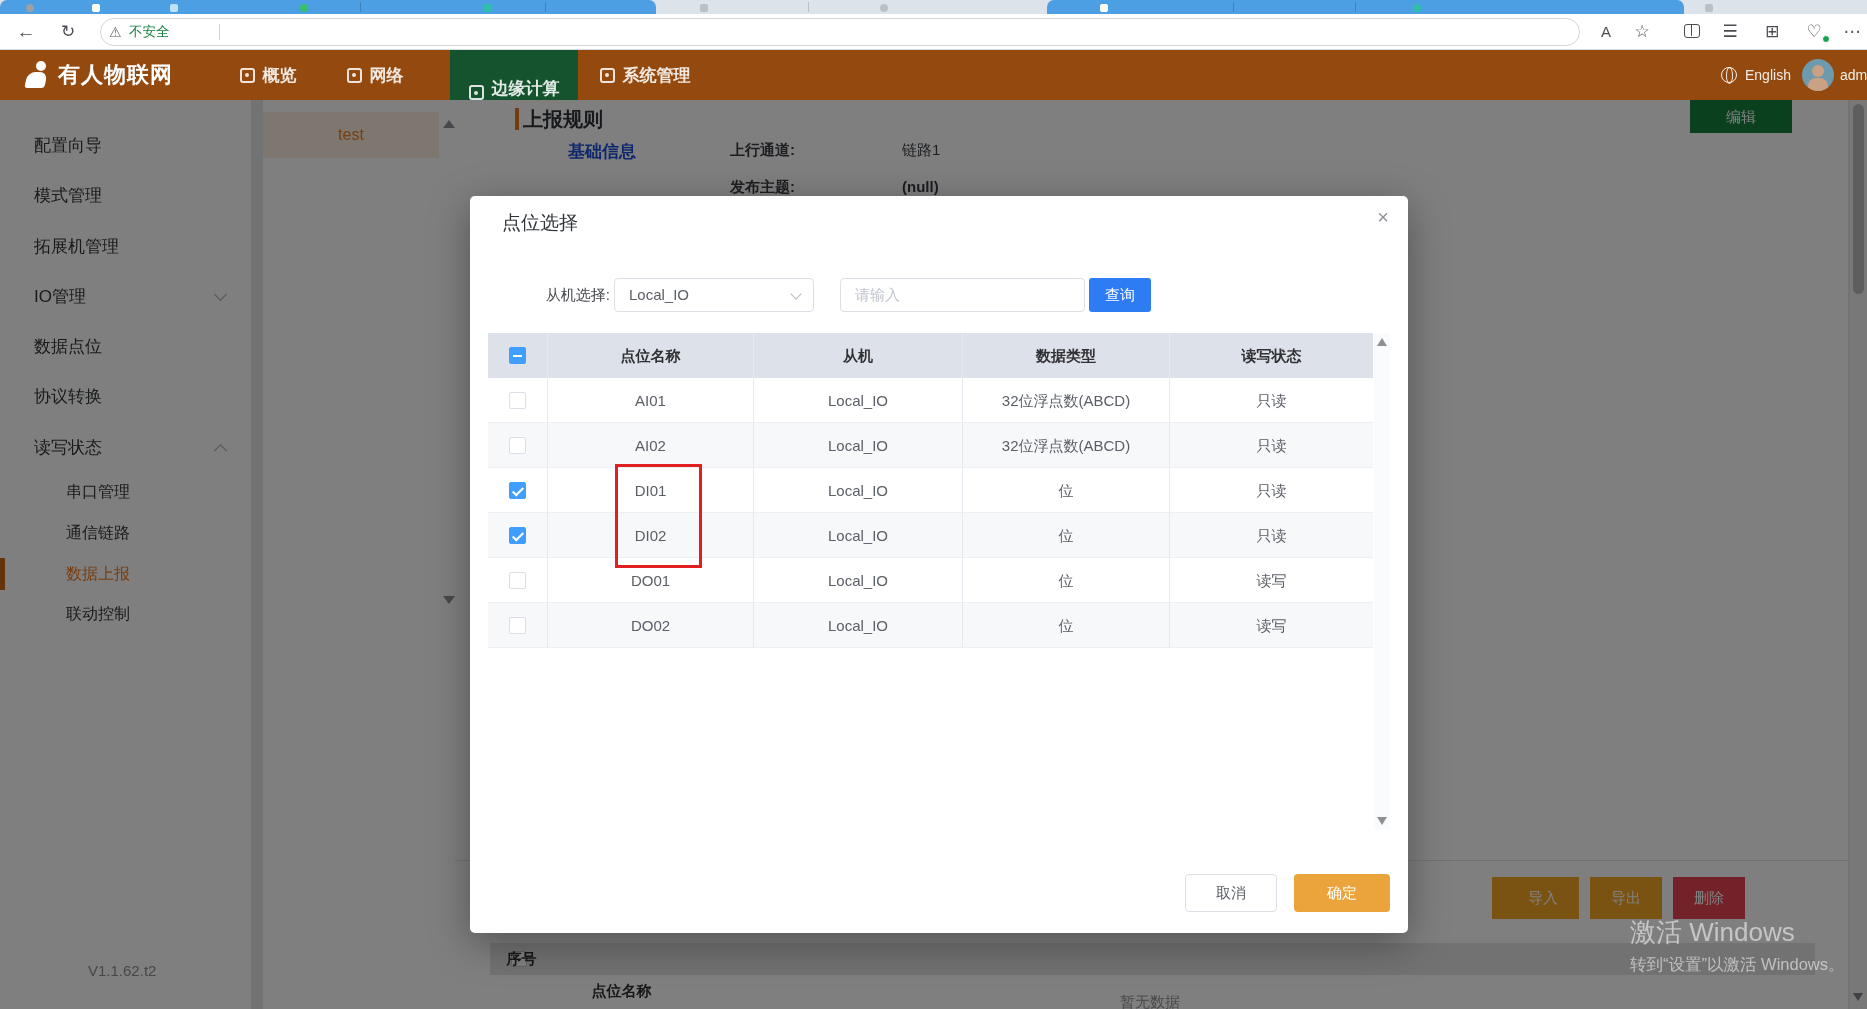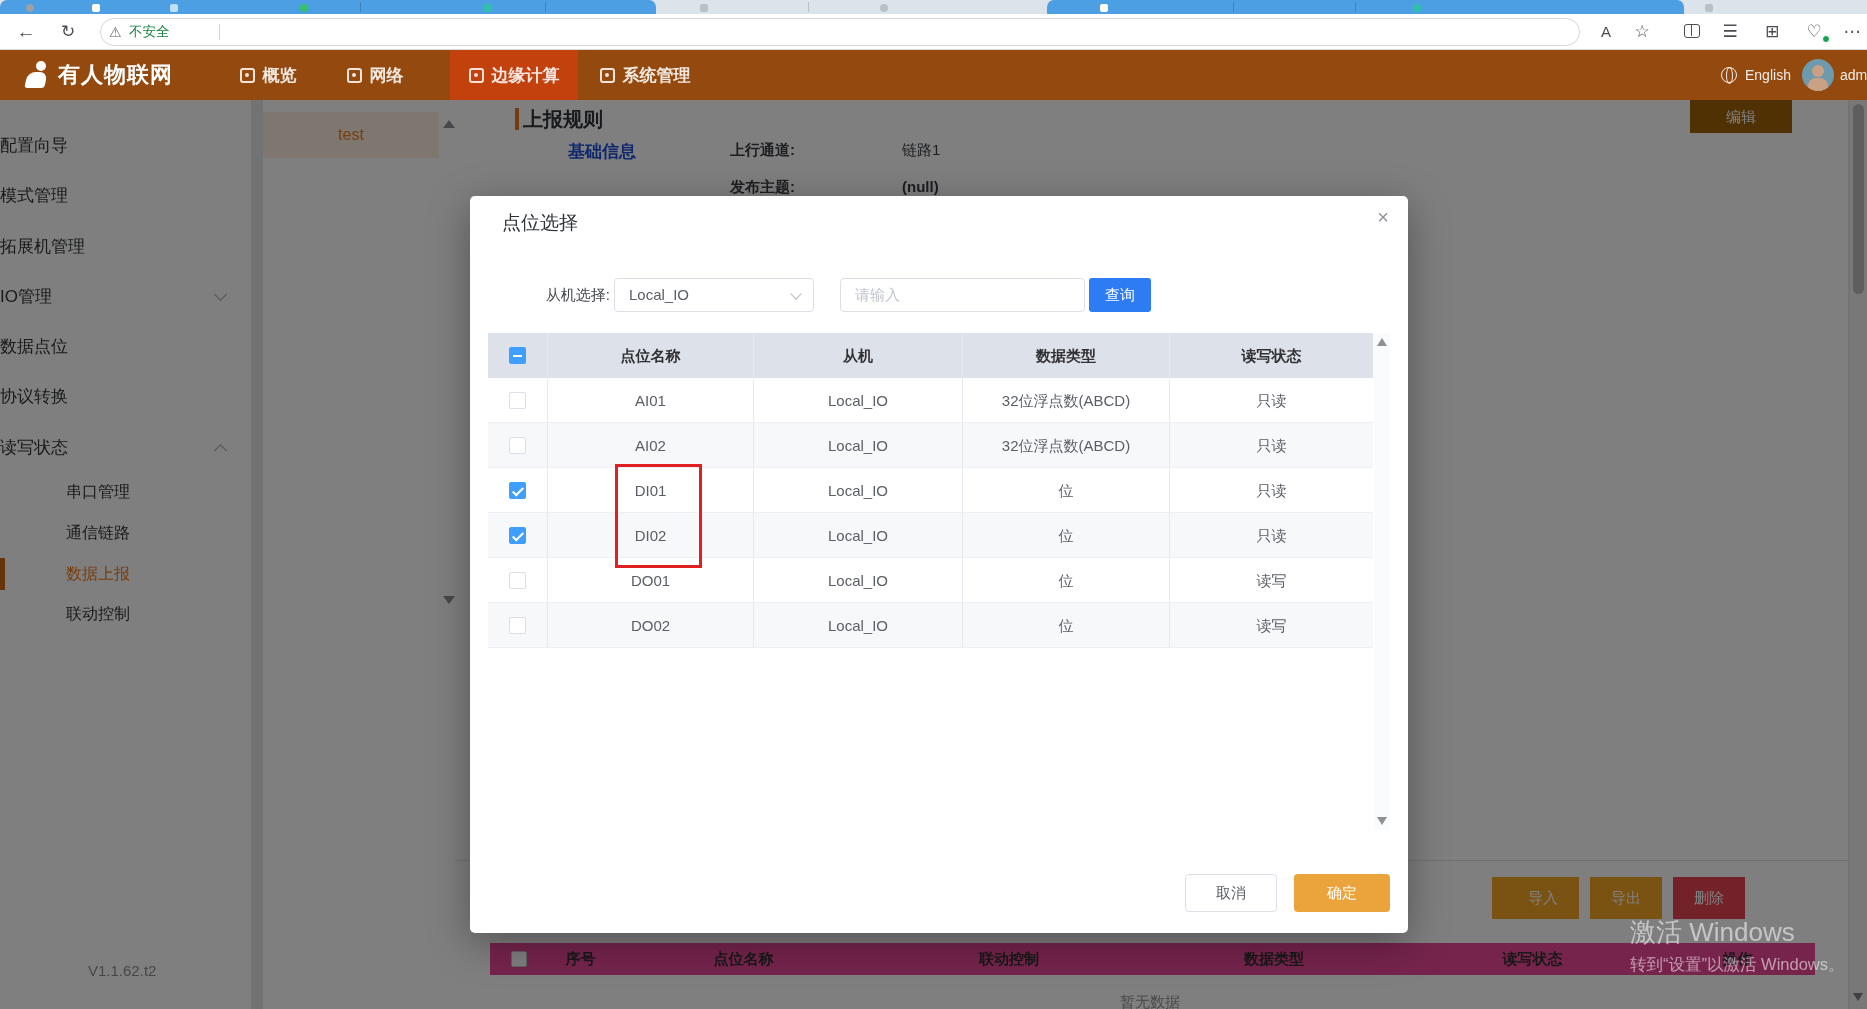--- a/index.html
+++ b/index.html
@@ -32,7 +32,7 @@
   .logo .head { position:absolute; left:14px; top:0; width:10px; height:10px; border-radius:50%; background:#fff; }
   .logo .body { position:absolute; left:4px; top:11px; width:20px; height:16px; background:#fff; border-radius:8px 8px 3px 3px; transform:skewX(-12deg); }
   .nav-item { position:absolute; top:0; height:50px; color:rgba(255,255,255,.88); font-size:17px; font-weight:bold; display:flex; align-items:center; justify-content:center; gap:8px; cursor:pointer; }
-  .nav-item.active { background:#c2410c; }
+  .nav-item.active { background:#14532d;align-items:flex-end; }
   .nav-ico { width:15px; height:15px; border:2px solid rgba(255,255,255,.85); border-radius:3px; position:relative; flex:0 0 auto; }
   .nav-ico::after { content:""; position:absolute; left:3.5px; top:3.5px; width:4px; height:4px; border-radius:50%; background:rgba(255,255,255,.85); }
   .nav-right { position:absolute; right:0; top:0; height:50px; color:rgba(255,255,255,.9); font-size:14px; }

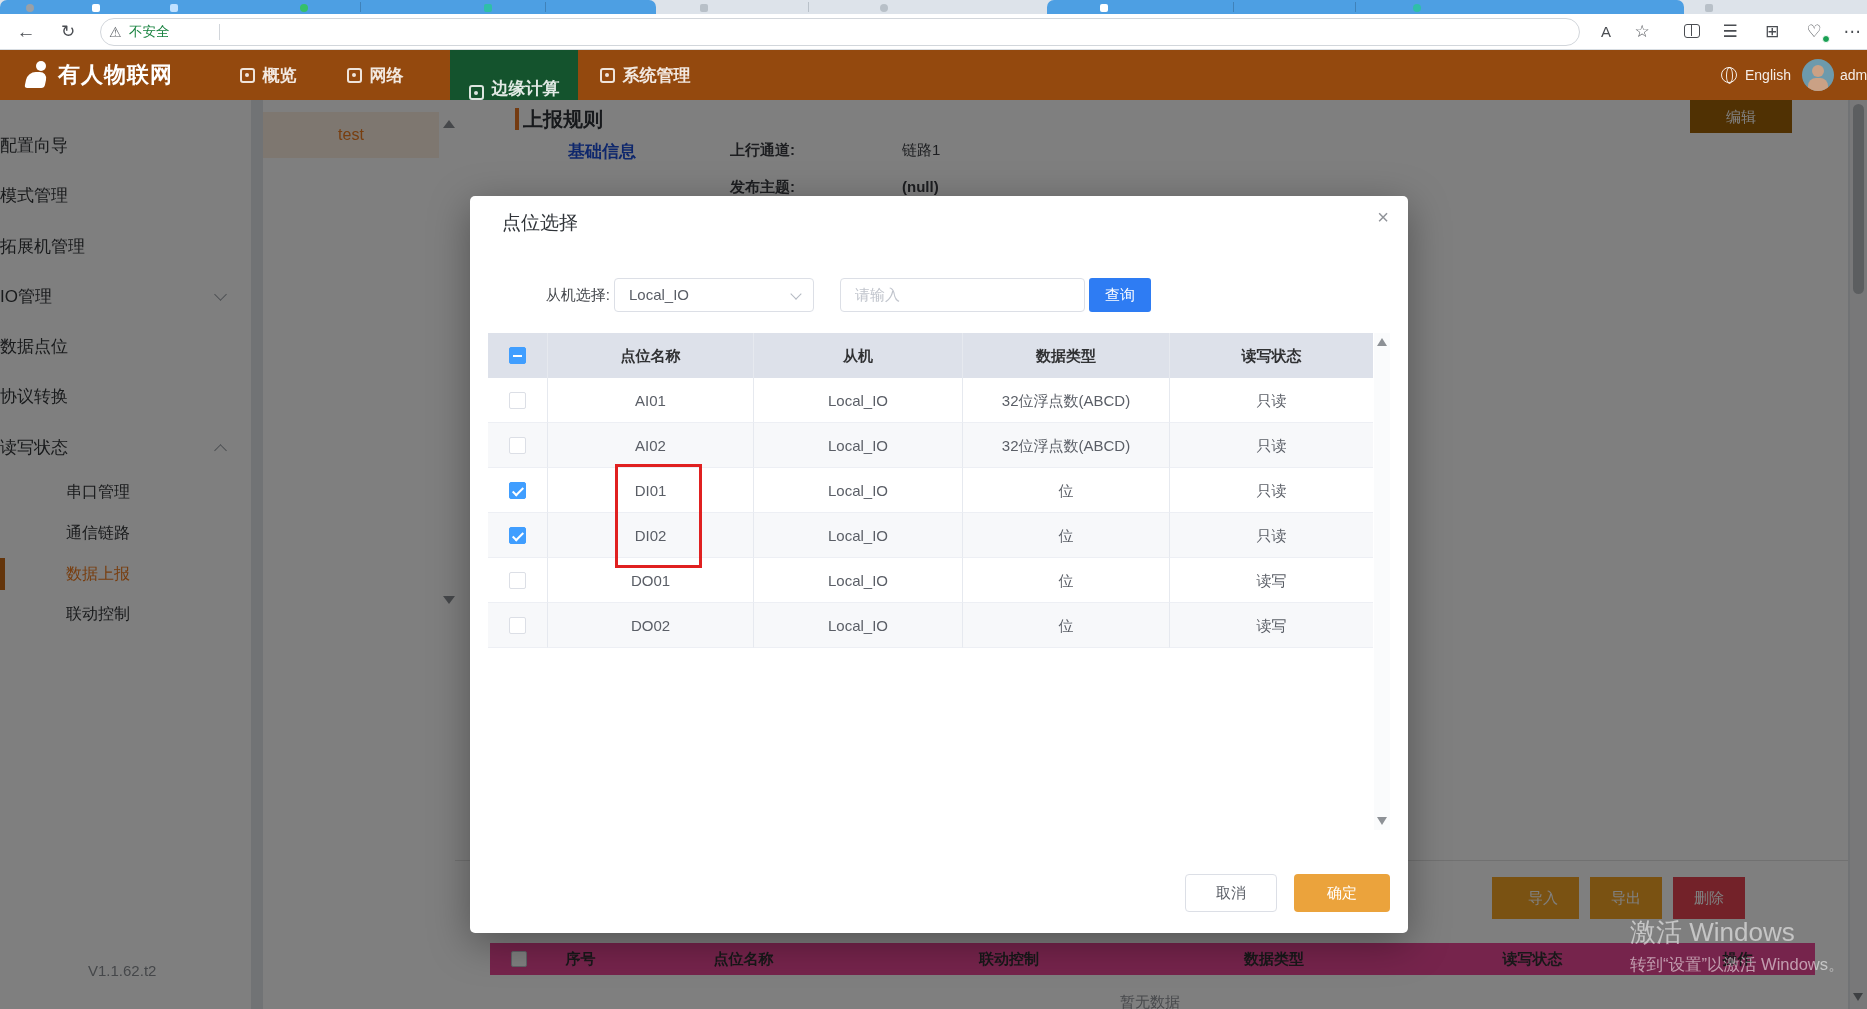--- a/index.html
+++ b/index.html
@@ -65,7 +65,7 @@
   .main { position:absolute; left:455px; top:0; width:1393px; height:909px; background:#fff; }
   .pg-title { position:absolute; left:68px; top:6px; font-size:20px; font-weight:bold; color:#2f3338; }
   .pg-title-bar { position:absolute; left:60px; top:8px; width:4px; height:22px; background:#e87722; }
-  .edit-btn { position:absolute; left:1235px; top:0; width:102px; height:33px; background:#a16207; color:#fff; font-size:15px; text-align:center; line-height:33px; cursor:pointer; }
+  .edit-btn { position:absolute; left:1235px; top:0; width:102px; height:33px; background:#15803d; color:#fff; font-size:15px; text-align:center; line-height:33px; cursor:pointer; }
   .sec-label { position:absolute; left:95px; top:40px; font-size:17px; font-weight:bold; color:#1d4ed8;margin-left:18px; }
   .fld-label { position:absolute; left:275px; font-size:15px; font-weight:bold; color:#3a3d42; }
   .fld-value { position:absolute; left:447px; font-size:15px; color:#3a3d42; }

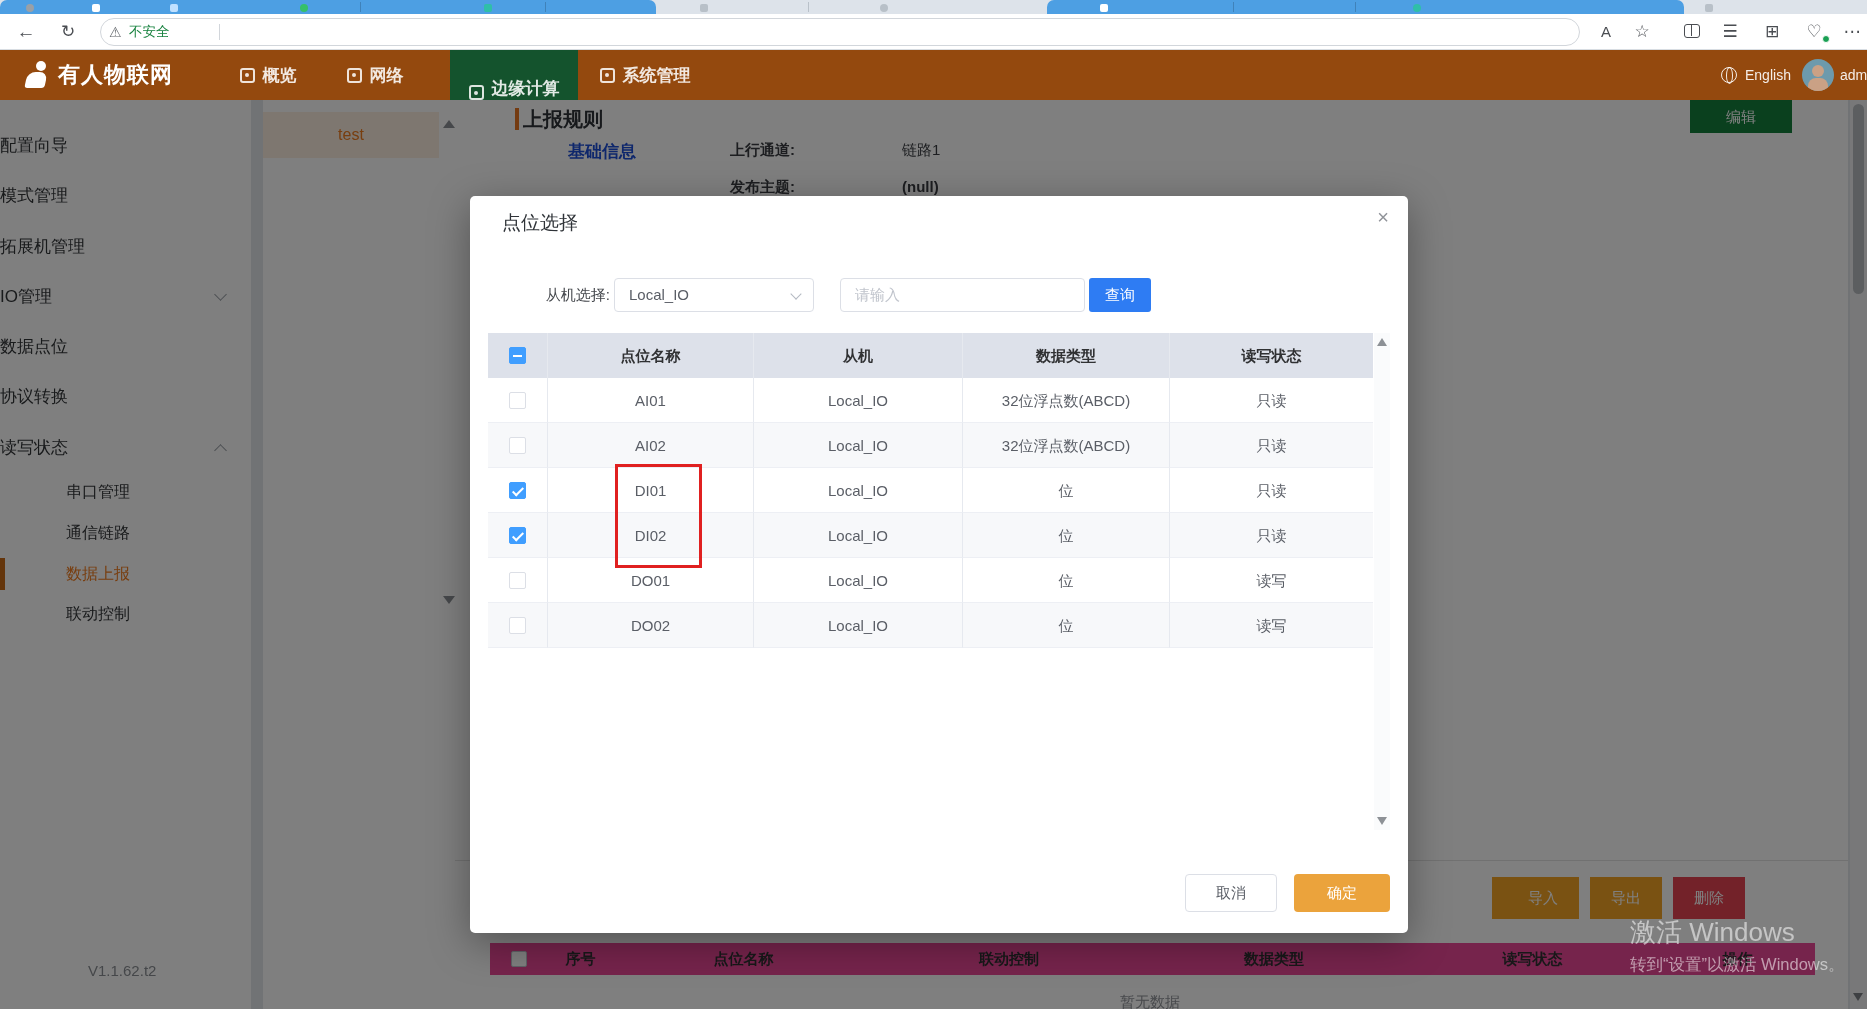--- a/index.html
+++ b/index.html
@@ -47,7 +47,7 @@
   
   .page { position:absolute; left:0; top:100px; width:1867px; height:909px; background:#e2e6ea; }
   .sidebar { position:absolute; left:0; top:0; width:251px; height:909px; background:#fff; }
-  .side-item { position:absolute; left:0; width:251px; height:34px; line-height:34px; font-size:17px; color:#333639; cursor:pointer; }
+  .side-item { position:absolute; left:0; width:251px; height:34px; line-height:34px; font-size:17px; color:#333639; padding-left:34px; cursor:pointer; }
   .side-item.sub { padding-left:66px; font-size:16px; }
   .side-item.active { color:#f07c1f; }
   .side-item.active::before { content:""; position:absolute; left:0; top:1px; width:5px; height:32px; background:#c96a16; }

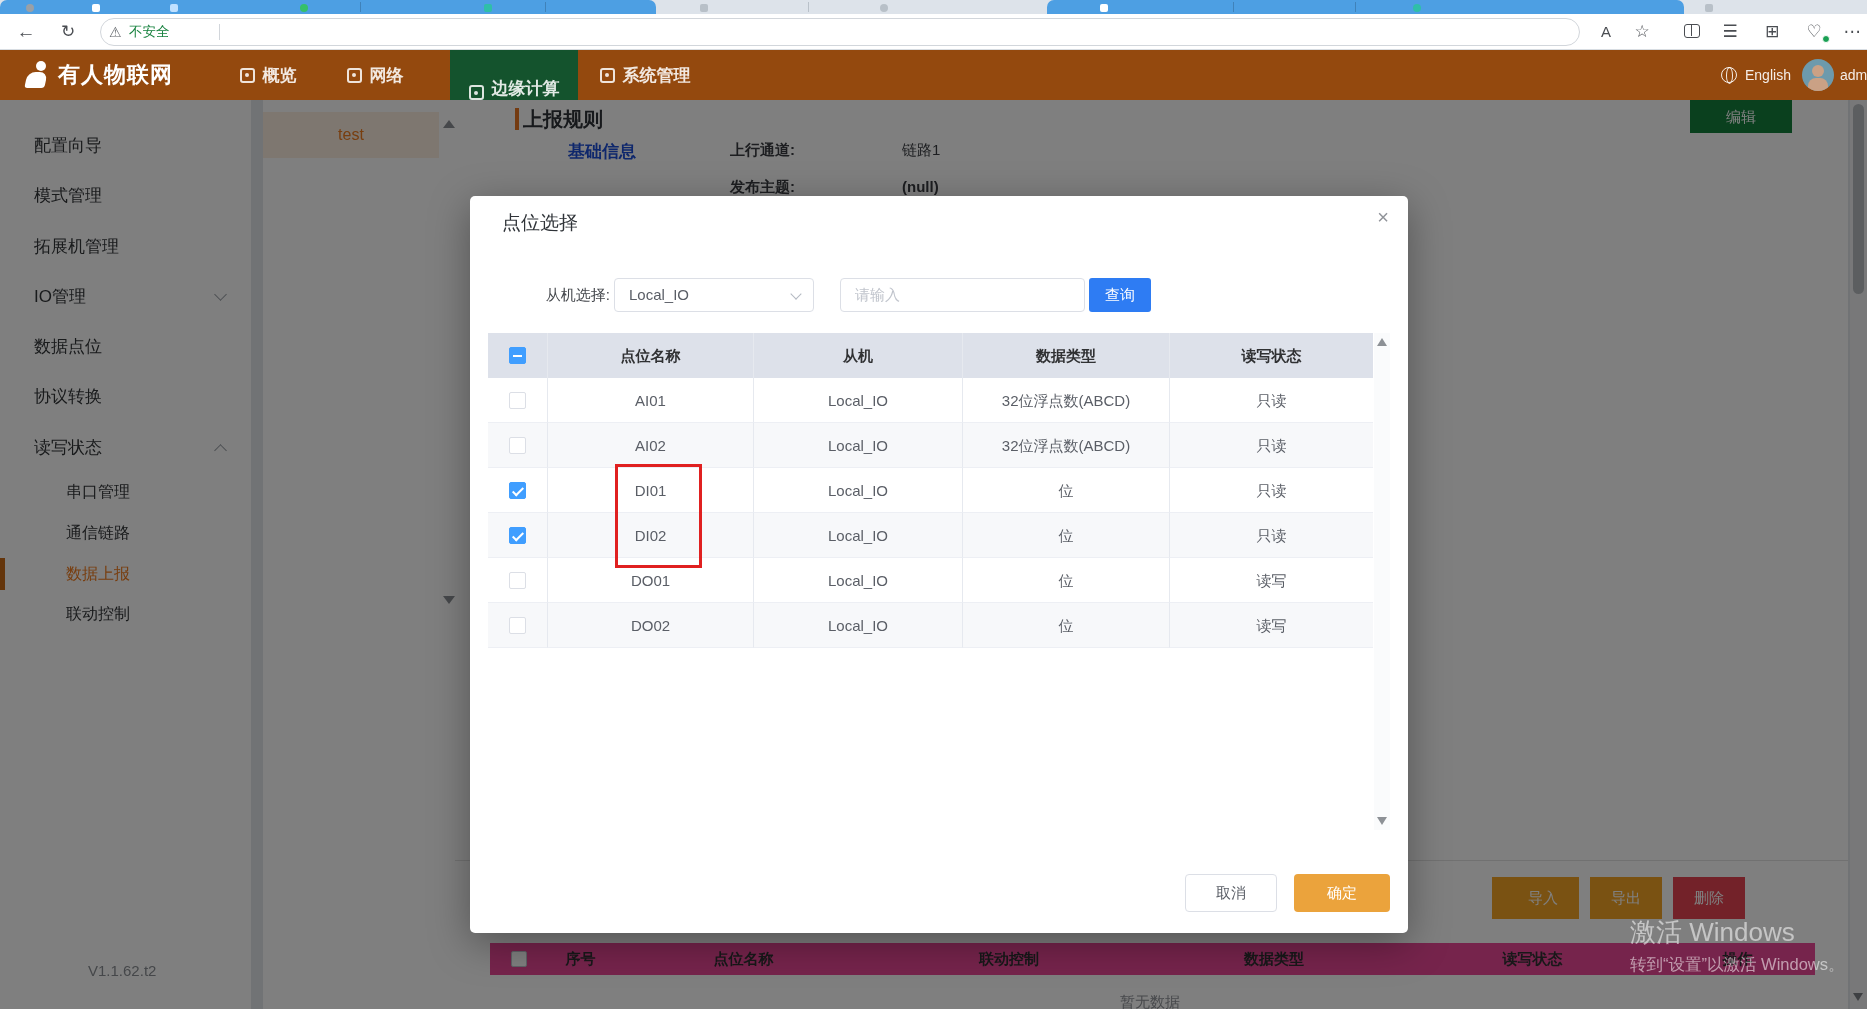--- a/index.html
+++ b/index.html
@@ -72,7 +72,7 @@
   .bottom-div { position:absolute; left:0; top:760px; width:1393px; border-top:1px solid #e3e3e3; }
   .act-btn { position:absolute; top:777px; width:72px; height:42px; color:#fff; font-size:15px; text-align:center; line-height:42px; cursor:pointer; background:#f5a524; }
   .act-btn.danger { background:#e64552; }
-  .bt-header { position:absolute; left:35px; top:843px; width:1325px; height:32px; display:flex; background:#ec4899; }
+  .bt-header { position:absolute; left:35px; top:843px; width:1325px; height:32px; display:flex; background:#e5e5e5;flex-direction:column; }
   .bt-cell { height:32px; line-height:32px; text-align:center; font-size:15px; font-weight:bold; color:#303133; position:relative; }
   .bt-chk { position:absolute; left:21px; top:8px; width:16px; height:16px; background:#fff; border:1px solid #c0c4cc; border-radius:2px; }
   .no-data { position:absolute; left:620px; top:893px; width:150px; text-align:center; font-size:15px; color:#909399; }

